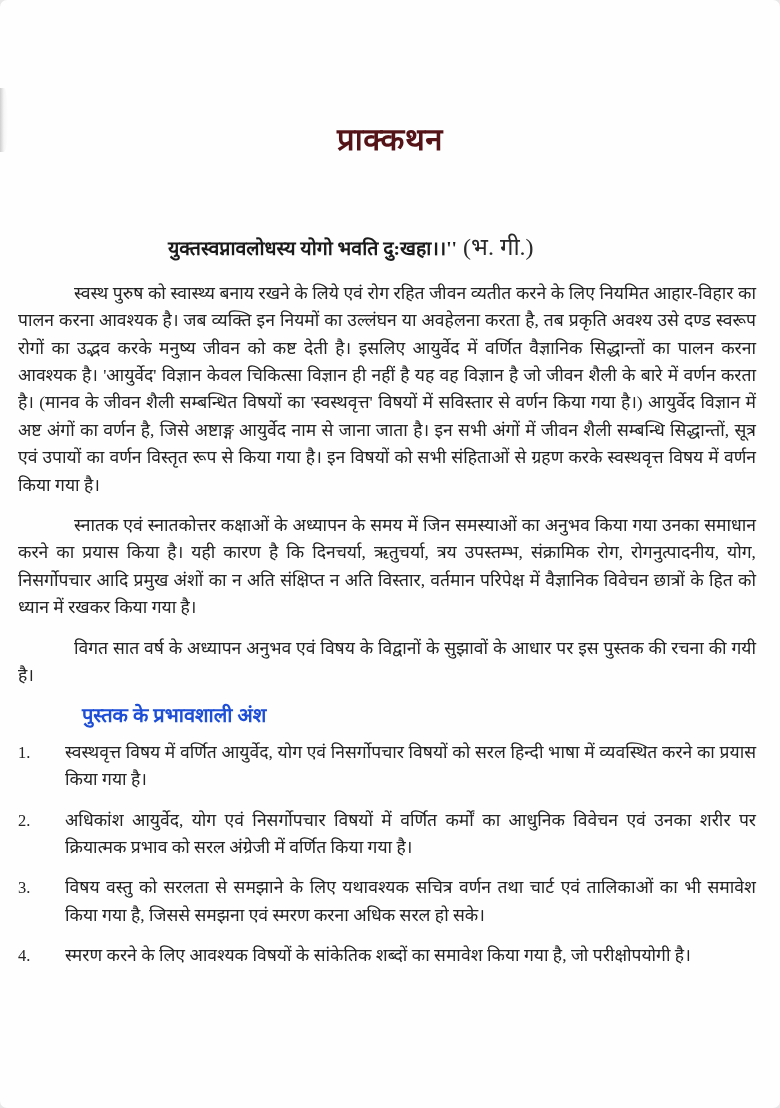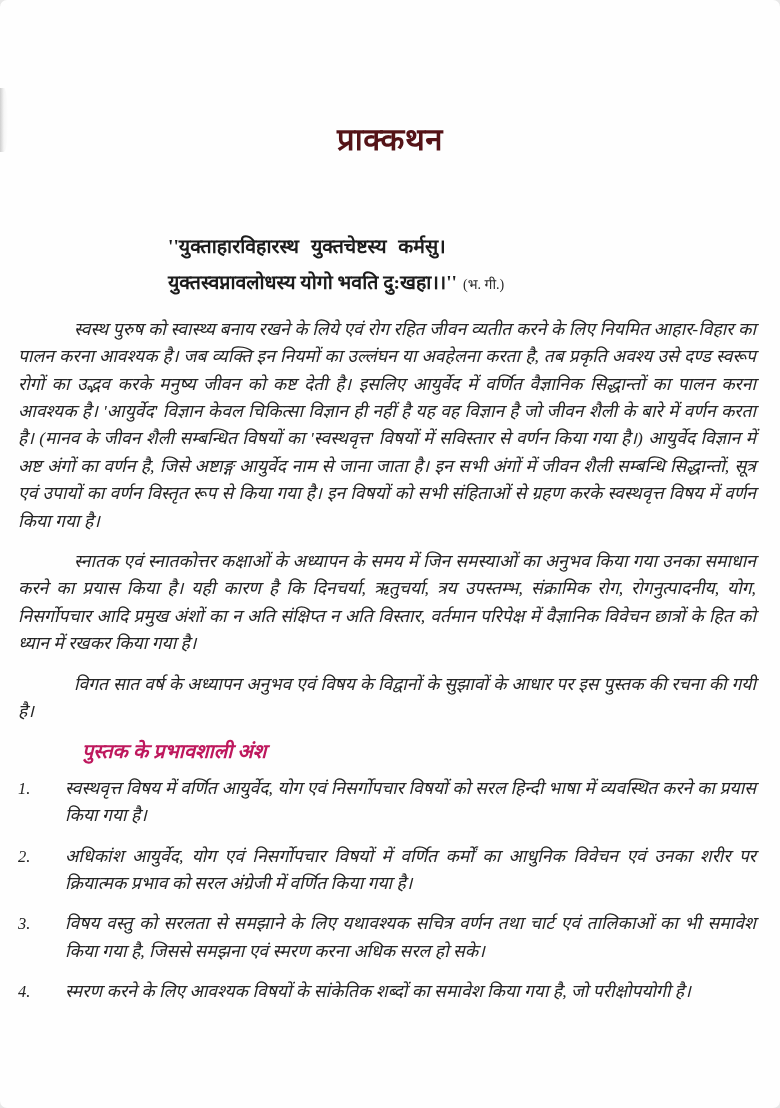--- a/index.html
+++ b/index.html
@@ -100,7 +100,6 @@
   <h1 class="page-title">प्राक्कथन</h1>
 
   <div class="verse-block">
-    <div class="verse-line-1">''युक्ताहारविहारस्थ युक्तचेष्टस्य कर्मसु।</div>
     <div class="verse-line-2"><span>युक्तस्वप्नावलोधस्य योगो भवति दु:खहा।।''</span><span class="verse-attribution">(भ. गी.)</span></div>
   </div>
 

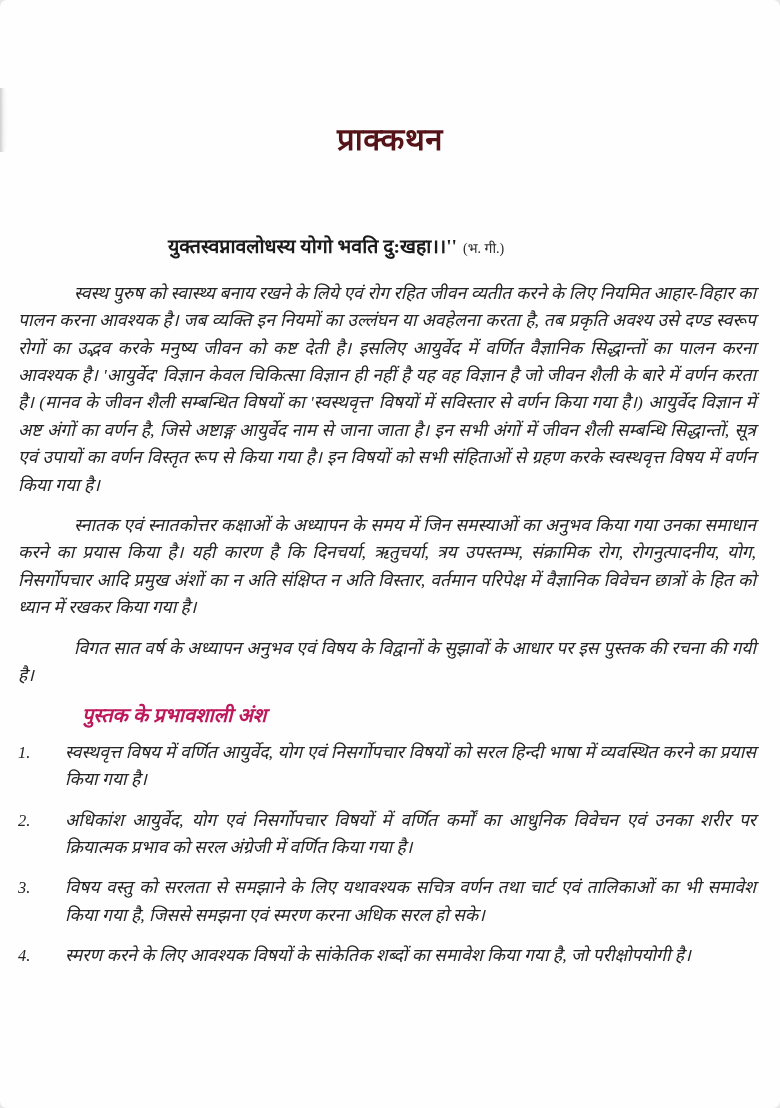--- a/index.html
+++ b/index.html
@@ -48,7 +48,7 @@
   }
   .verse-attribution {
     font-weight: normal;
-    font-size: 14px;
+    font-size: 24px;
     margin-left: 6px;
     color: #2a2a2a;
   }

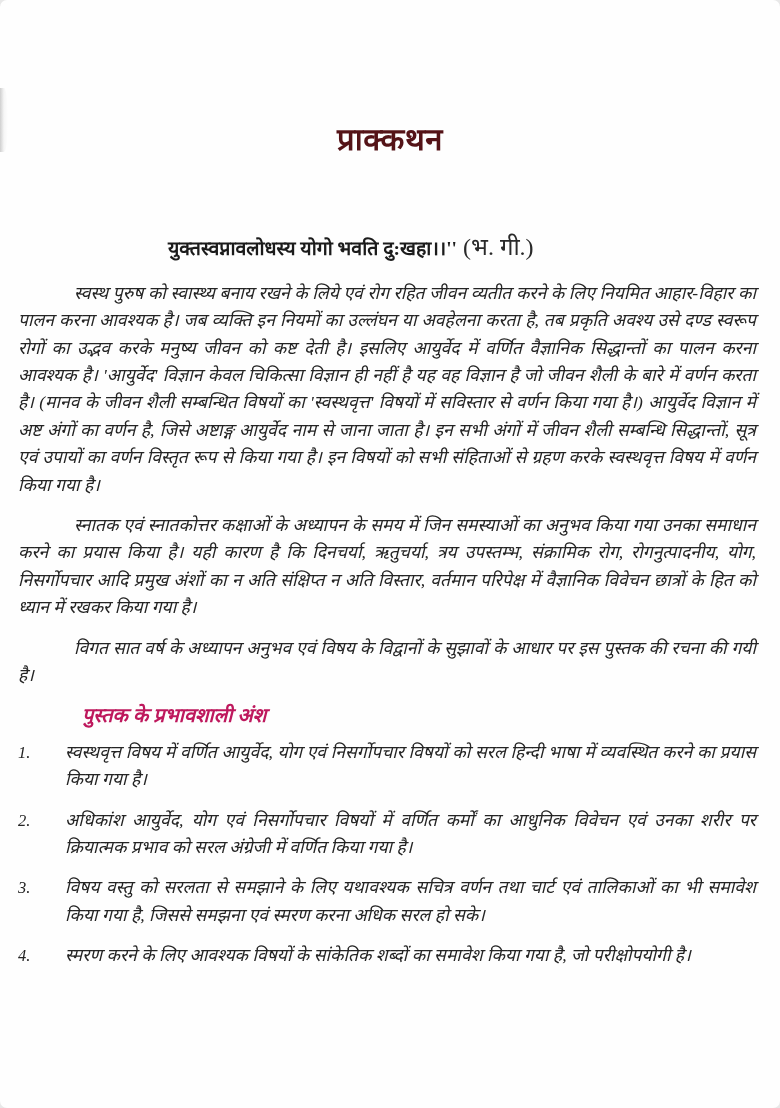--- a/index.html
+++ b/index.html
@@ -57,7 +57,6 @@
     font-size: 17.5px;
     line-height: 27.4px;
     text-align: justify;
-    font-style: italic;
   }
   .para {
     margin: 0 0 13px 0;

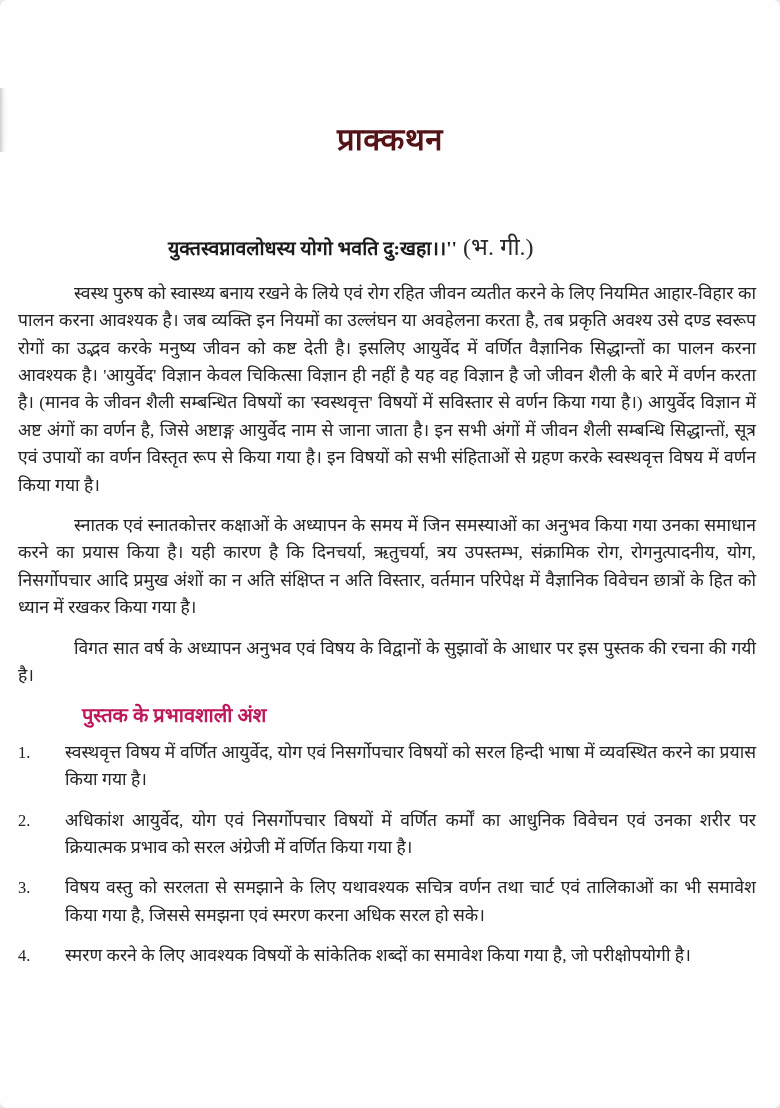--- a/index.html
+++ b/index.html
@@ -66,7 +66,7 @@
     margin: 2px 0 9px 64px;
     font-size: 20px;
     font-weight: bold;
-    color: #be185d;
+    color: #1d4ed8;
     text-indent: 0;
   }
   .highlights-list {

